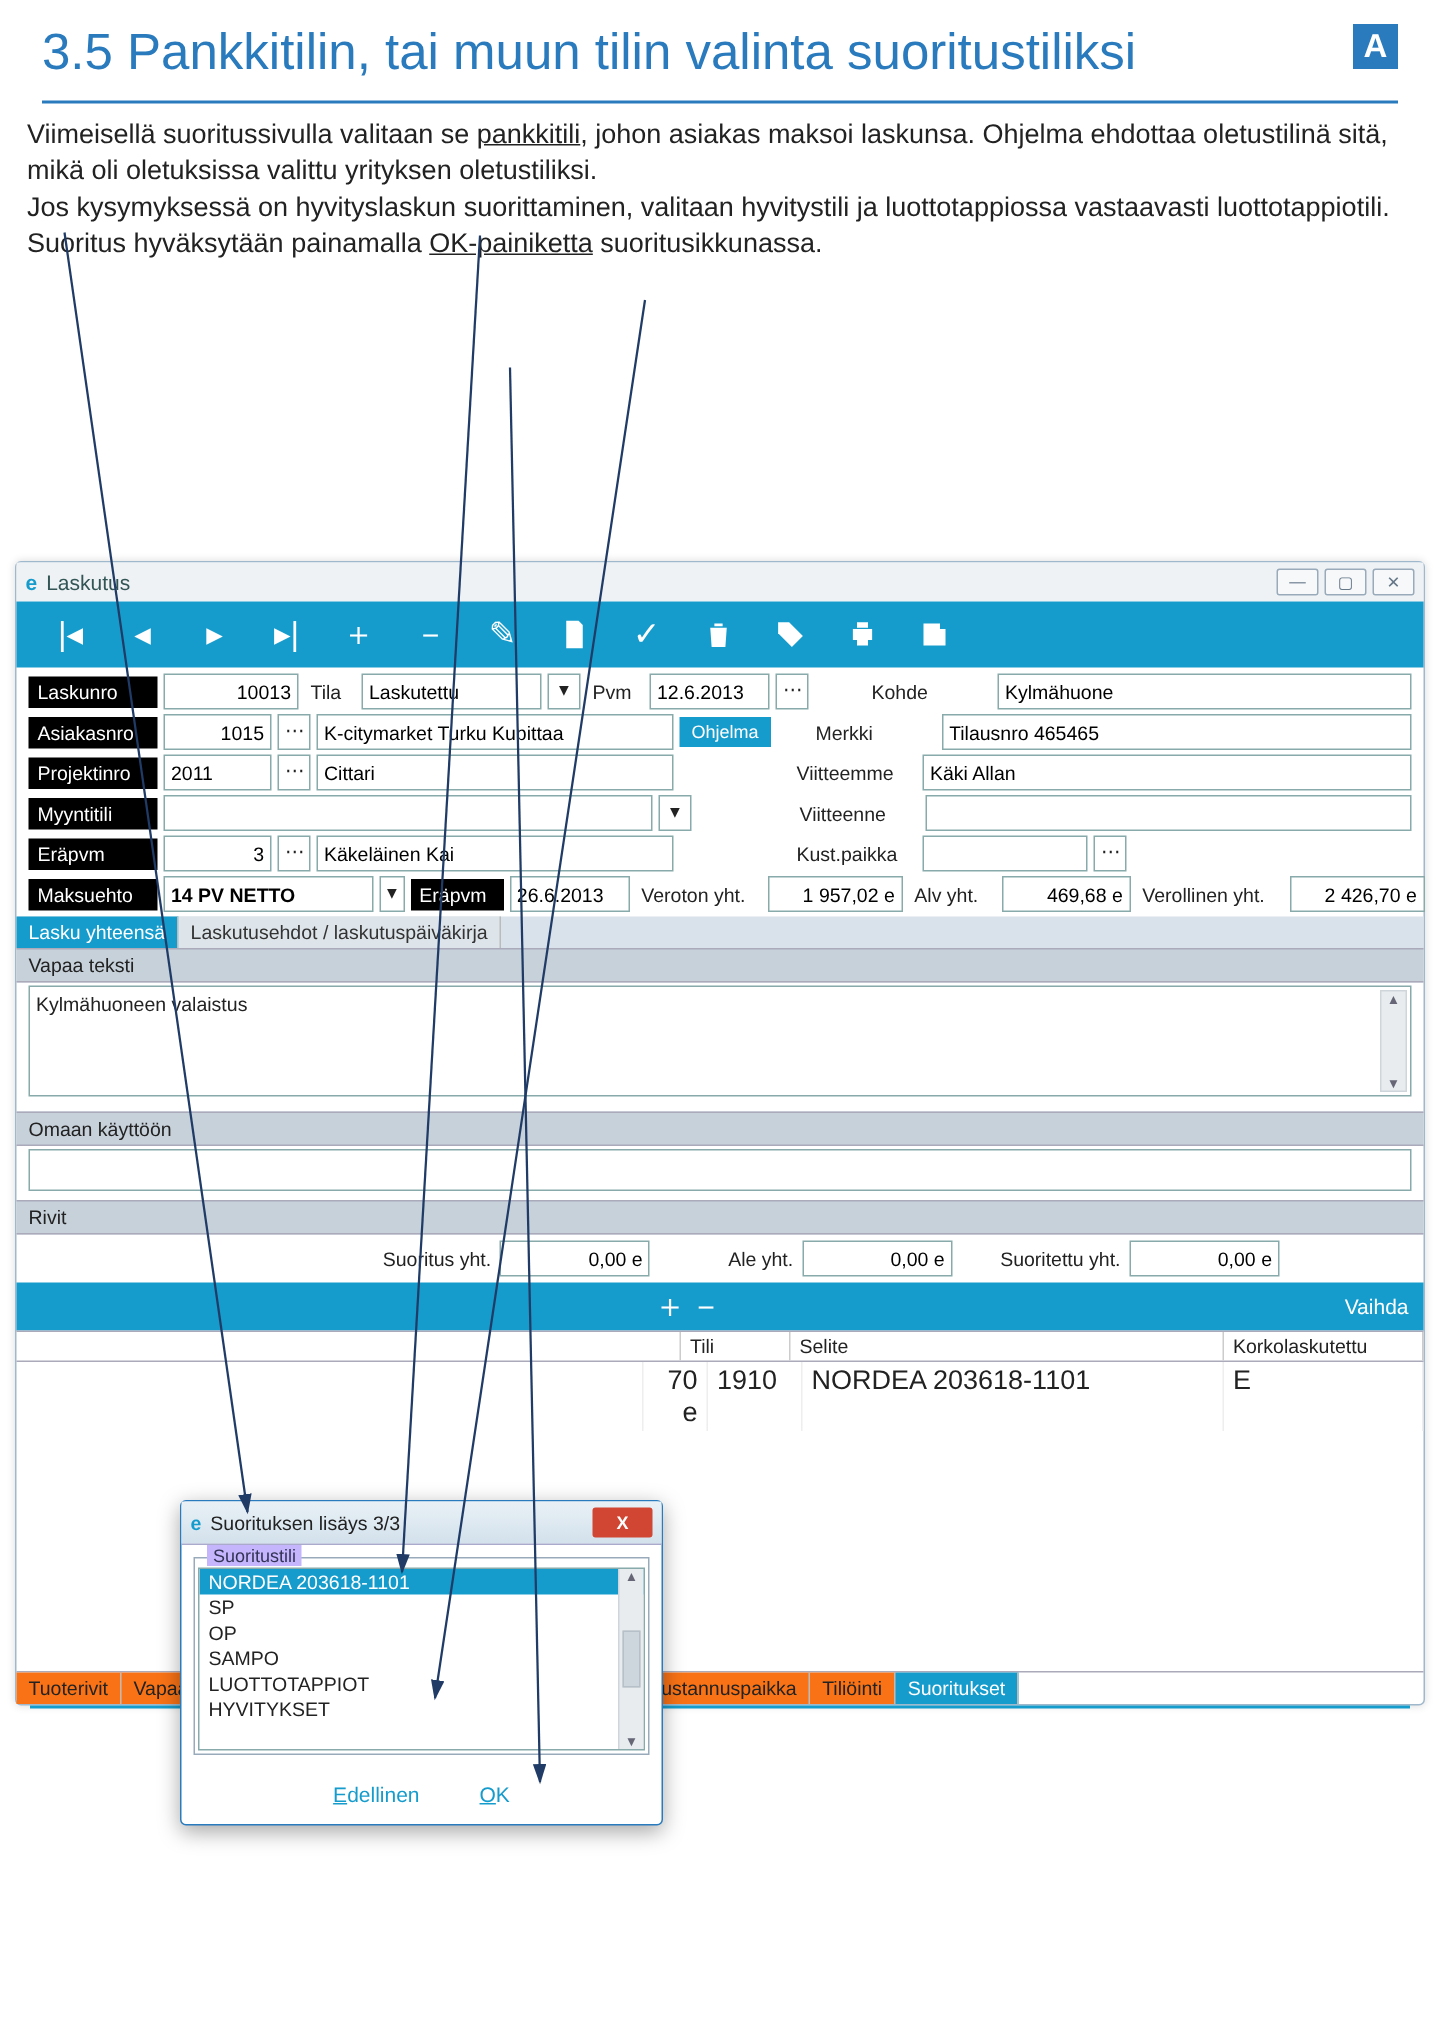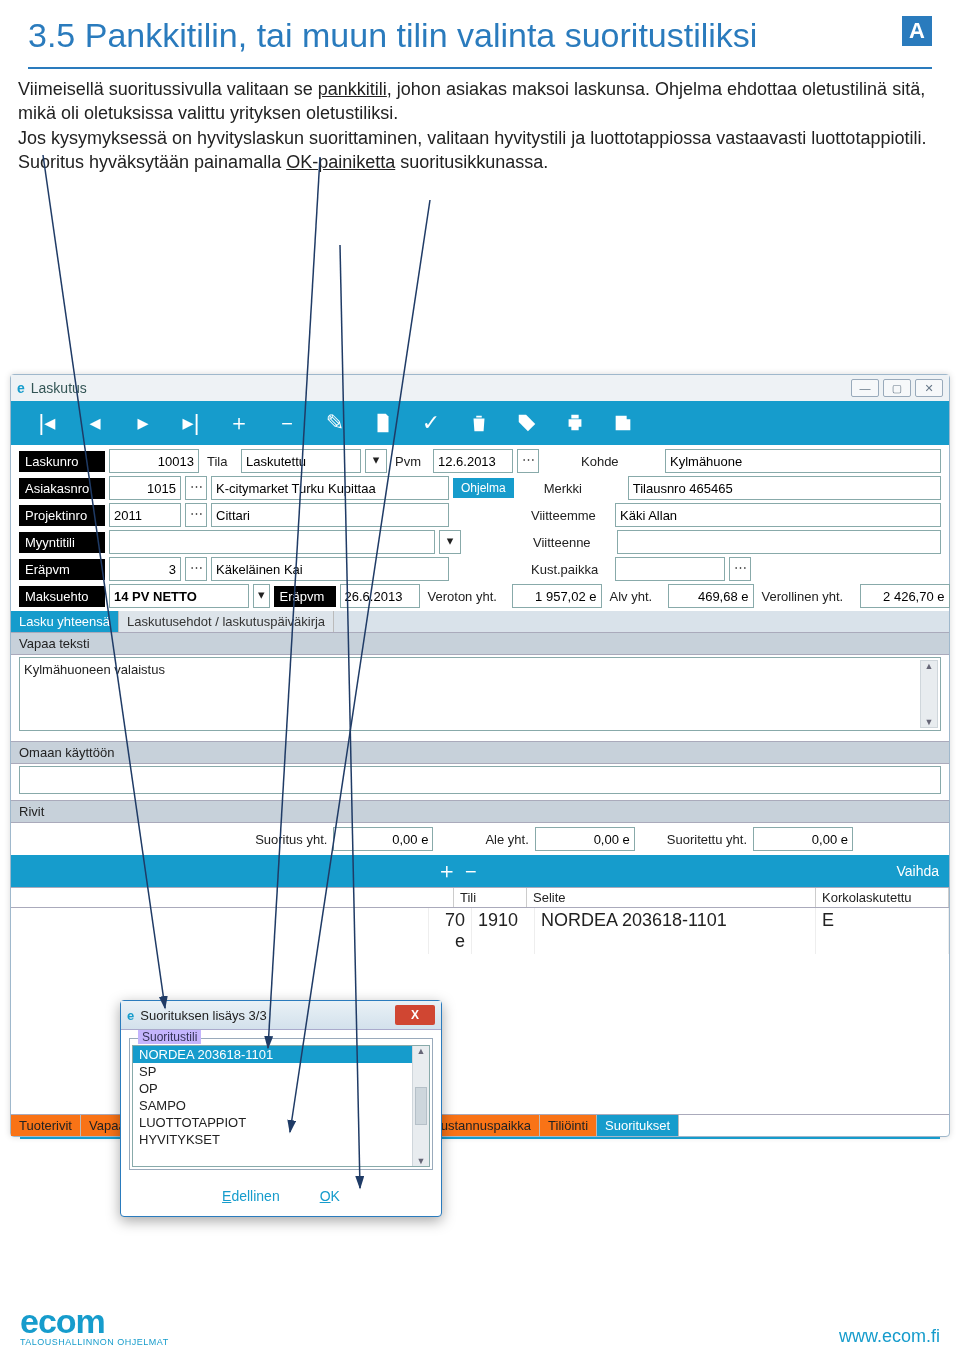--- a/index.html
+++ b/index.html
@@ -303,13 +303,6 @@
 </svg>
 
 <hr class="footer-rule">
-<div class="footer">
-  <div>
-    <div class="logo-text">ecom</div>
-    <div class="logo-sub">TALOUSHALLINNON OHJELMAT</div>
-  </div>
-  <div class="url">www.ecom.fi</div>
-</div>
 
 </div>
 

